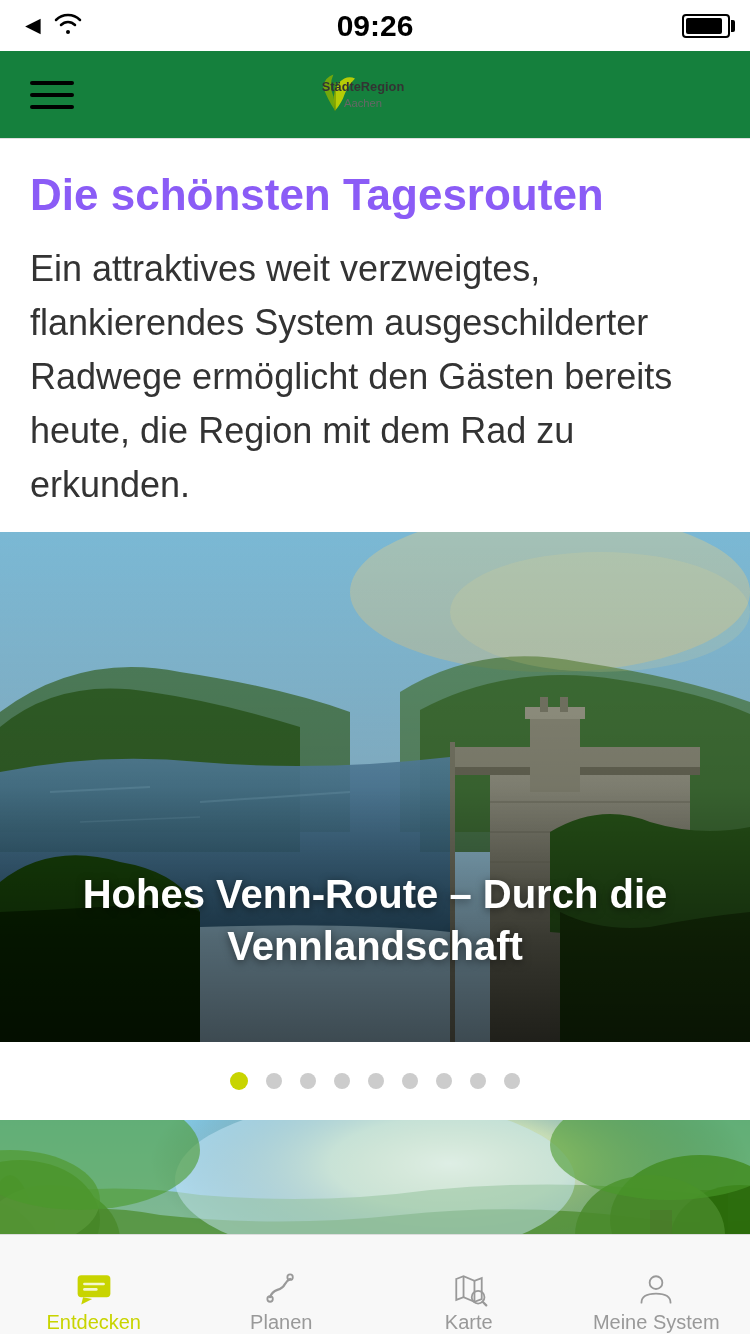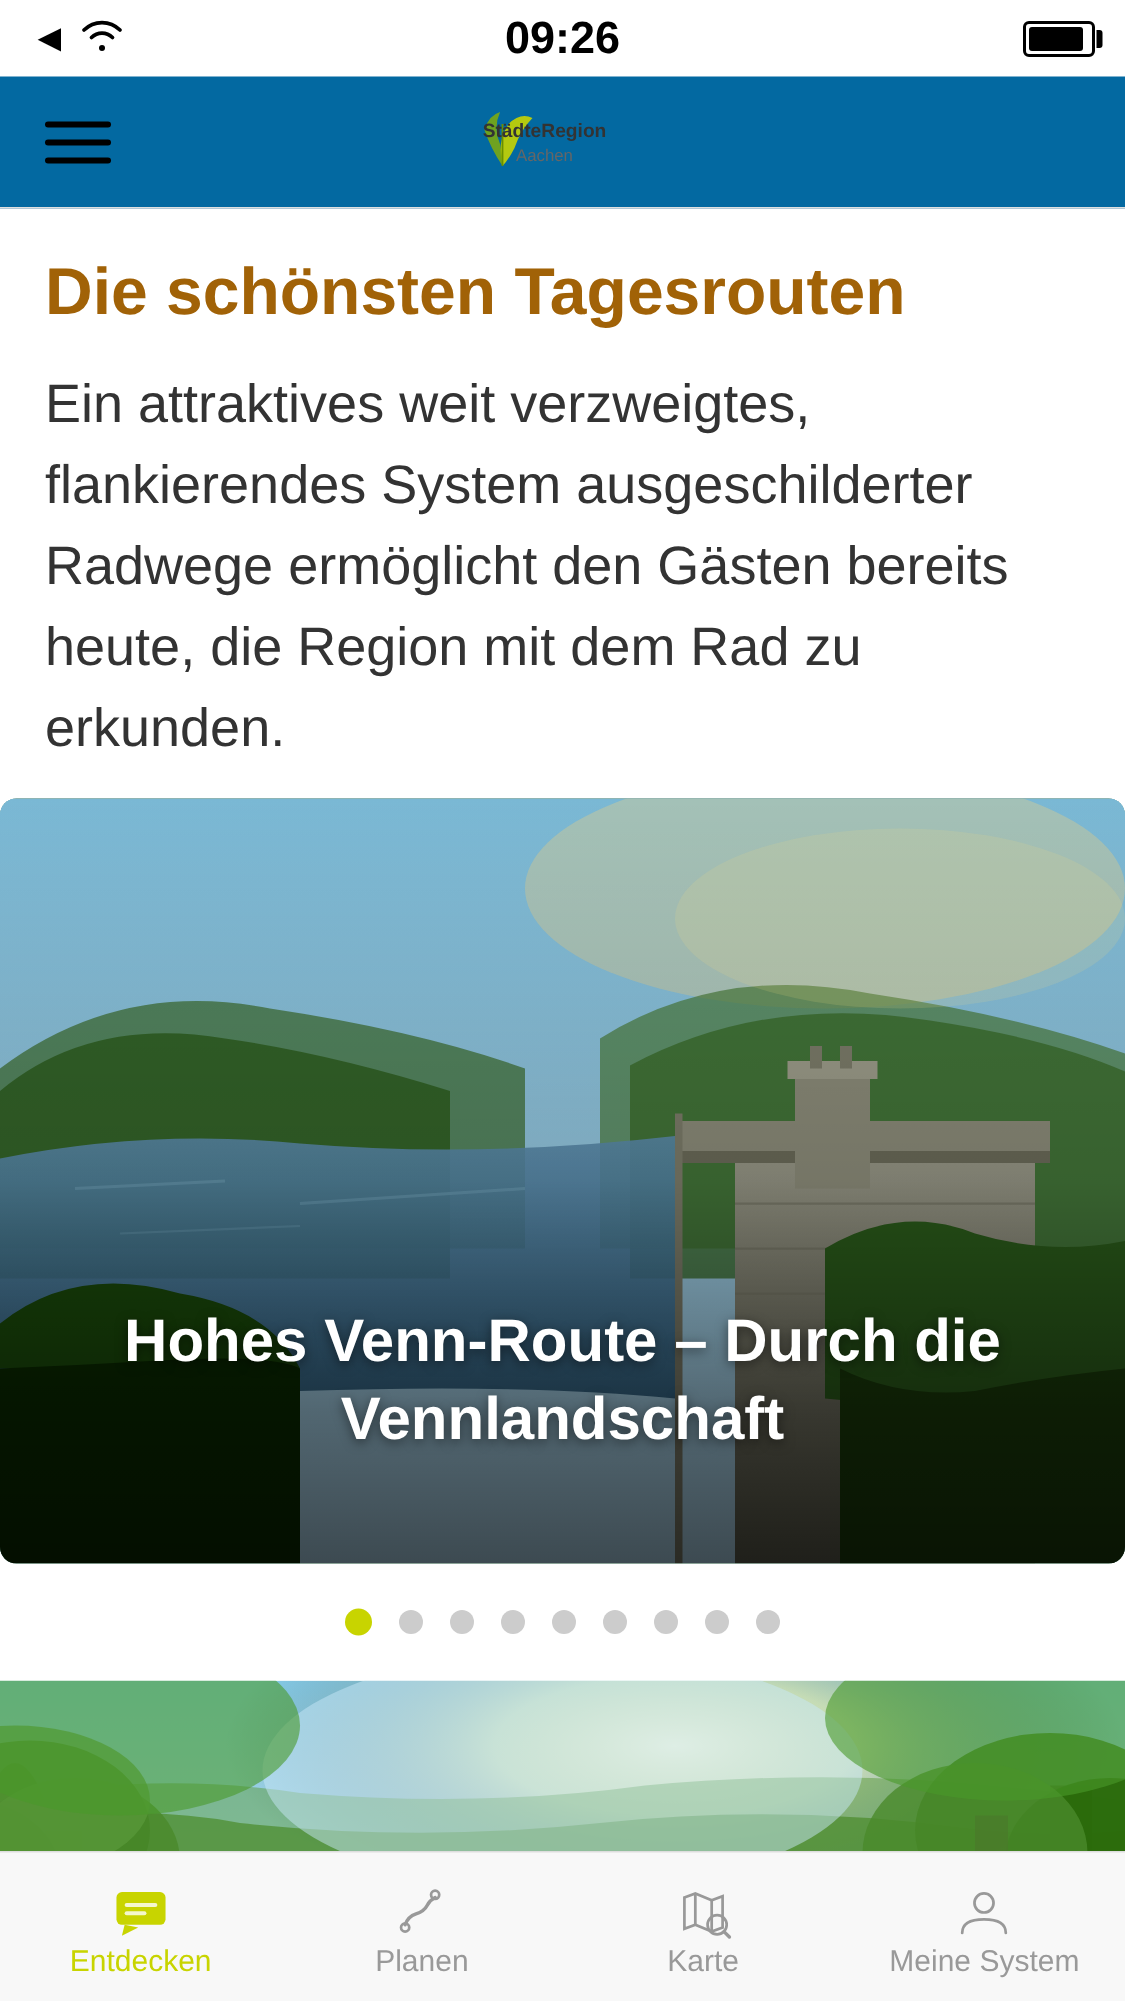--- a/index.html
+++ b/index.html
@@ -84,7 +84,7 @@
     
     .nav-bar {
       height: 88px;
-      background: #0369a1;
+      background: #15803d;
       display: flex;
       align-items: center;
       justify-content: space-between;

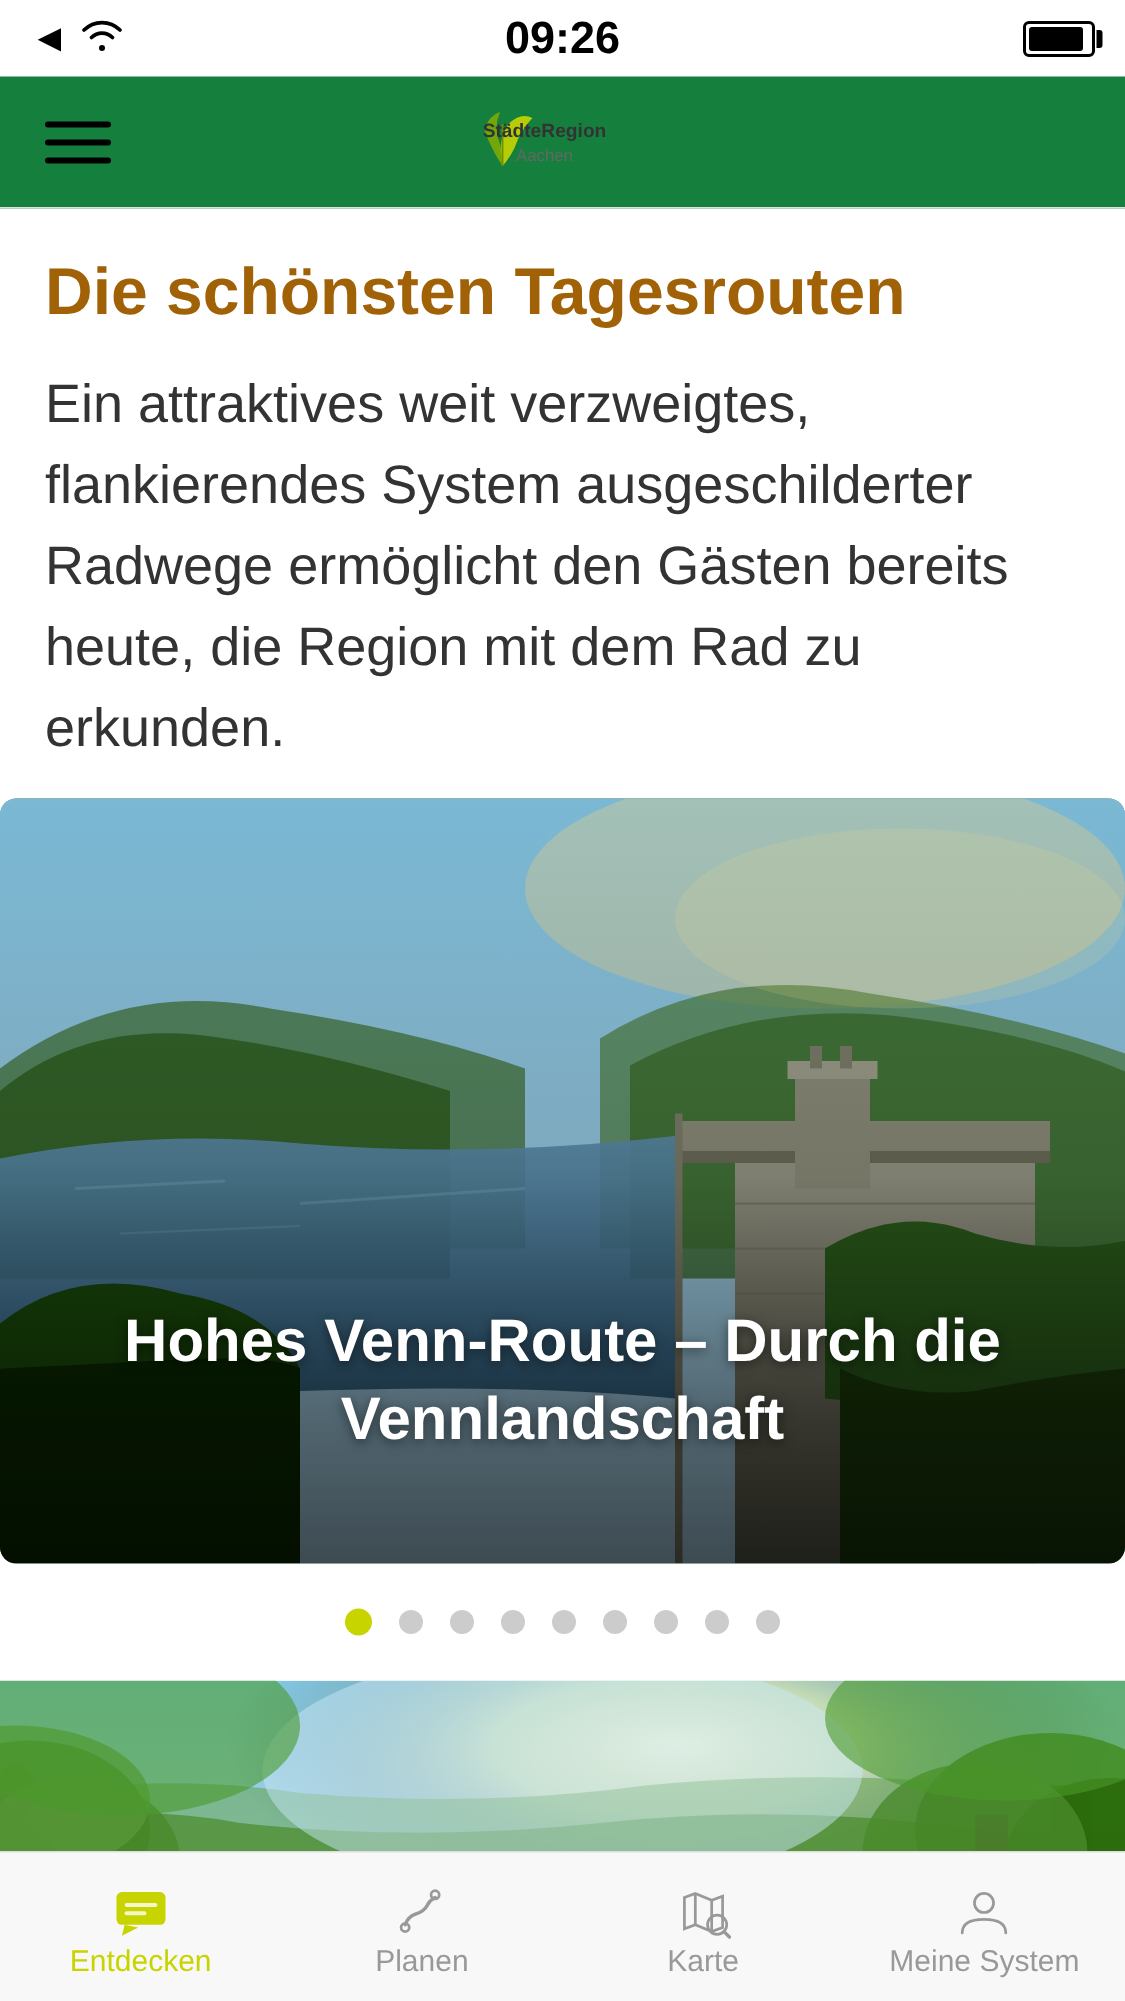--- a/index.html
+++ b/index.html
@@ -129,7 +129,7 @@
     .page-title {
       font-size: 44px;
       font-weight: 800;
-      color: #a16207;
+      color: #8b5cf6;
       margin-bottom: 20px;
       line-height: 1.2;
     }

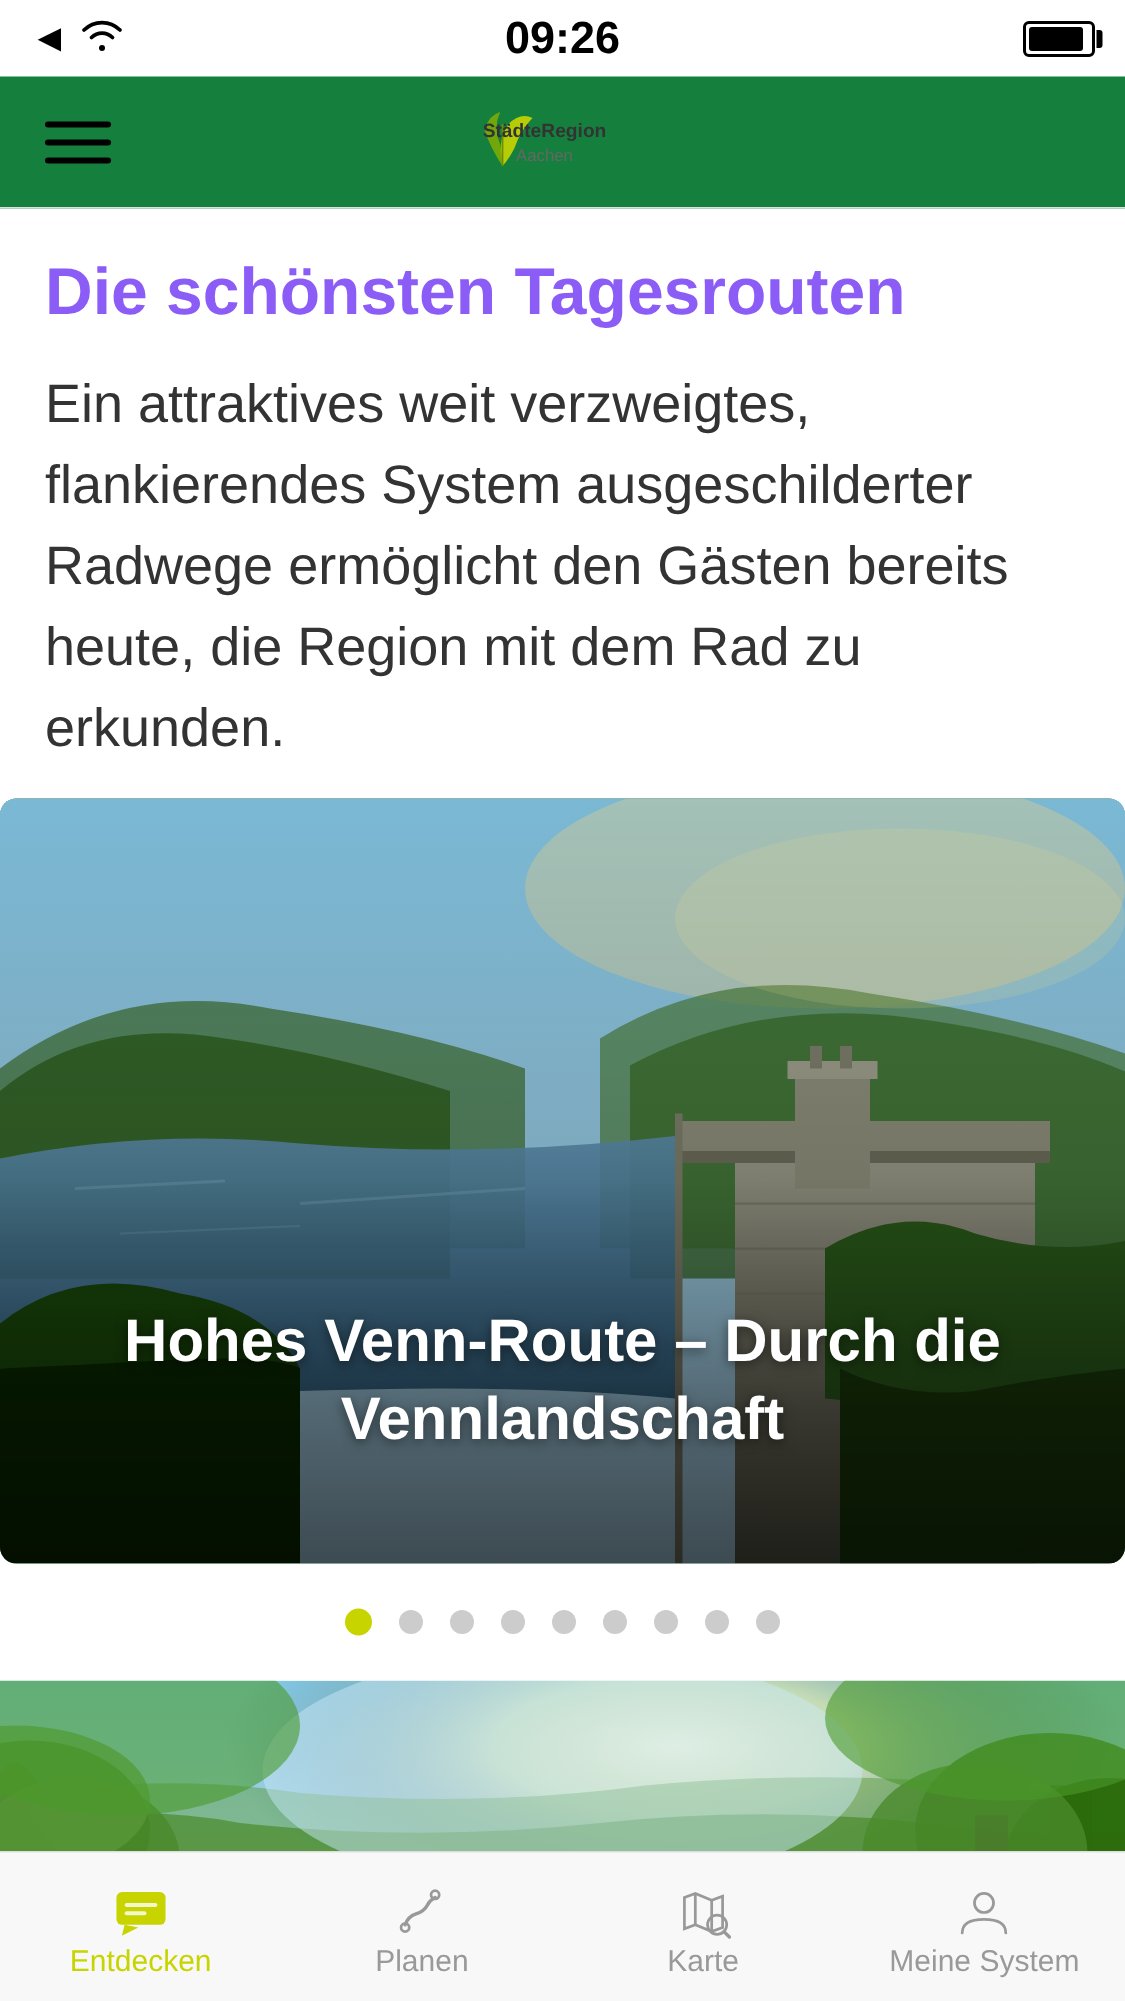--- a/index.html
+++ b/index.html
@@ -146,7 +146,6 @@
       height: 510px;
       overflow: hidden;
       background: #2a5a3a;
-      border-radius: 11px;
     }
 
     

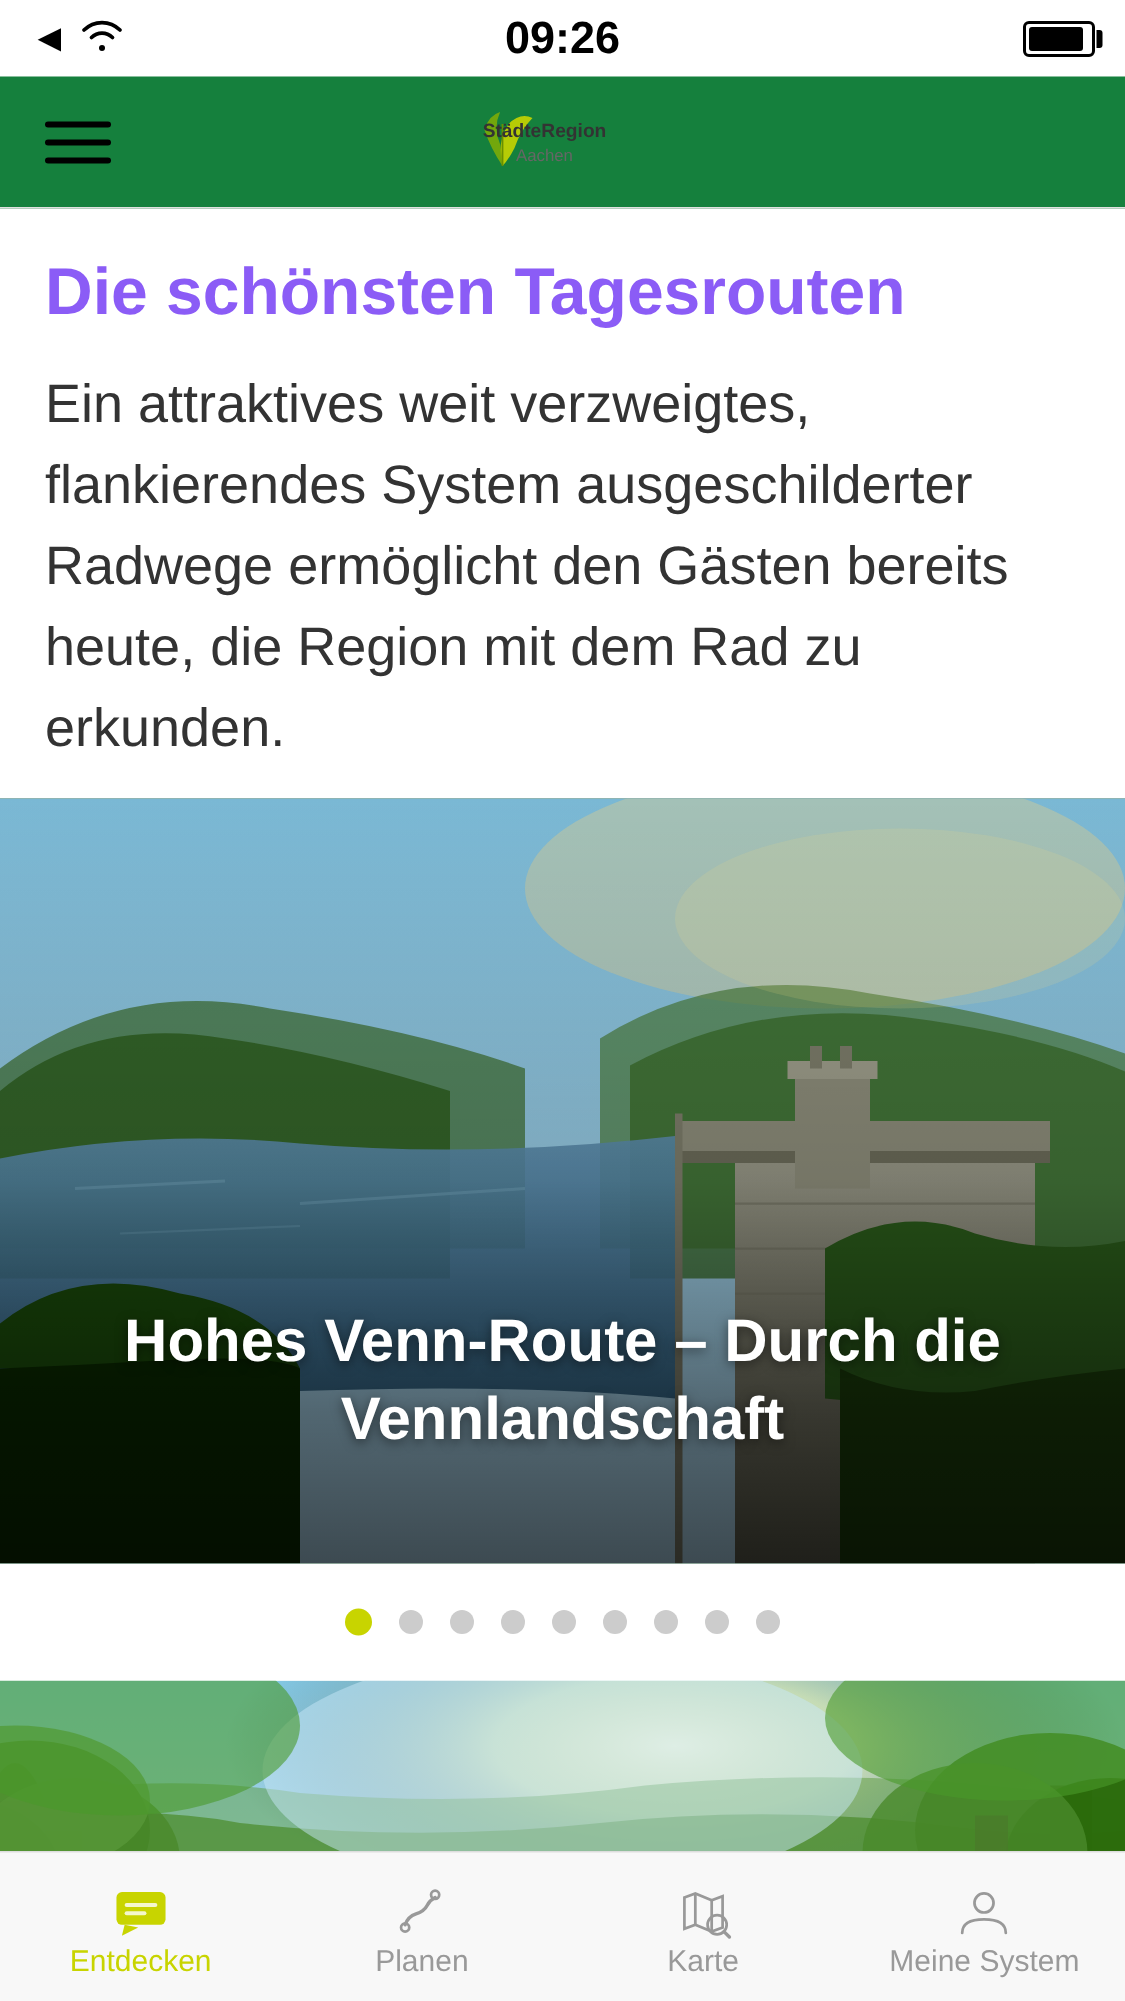--- a/index.html
+++ b/index.html
@@ -222,7 +222,7 @@
       background: #f8f8f8;
       border-top: 1px solid #ddd;
       display: flex;
-      align-items: center;
+      align-items: flex-end;
     }
     .tab-item {
       flex: 1;

